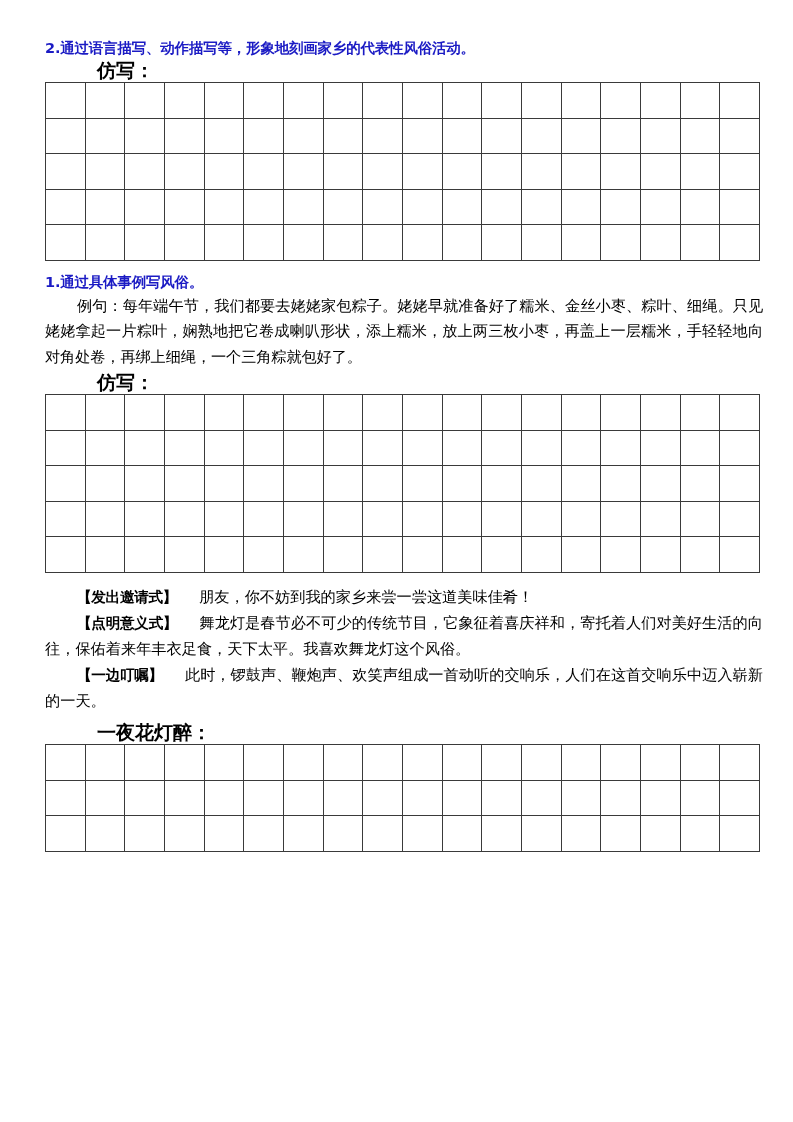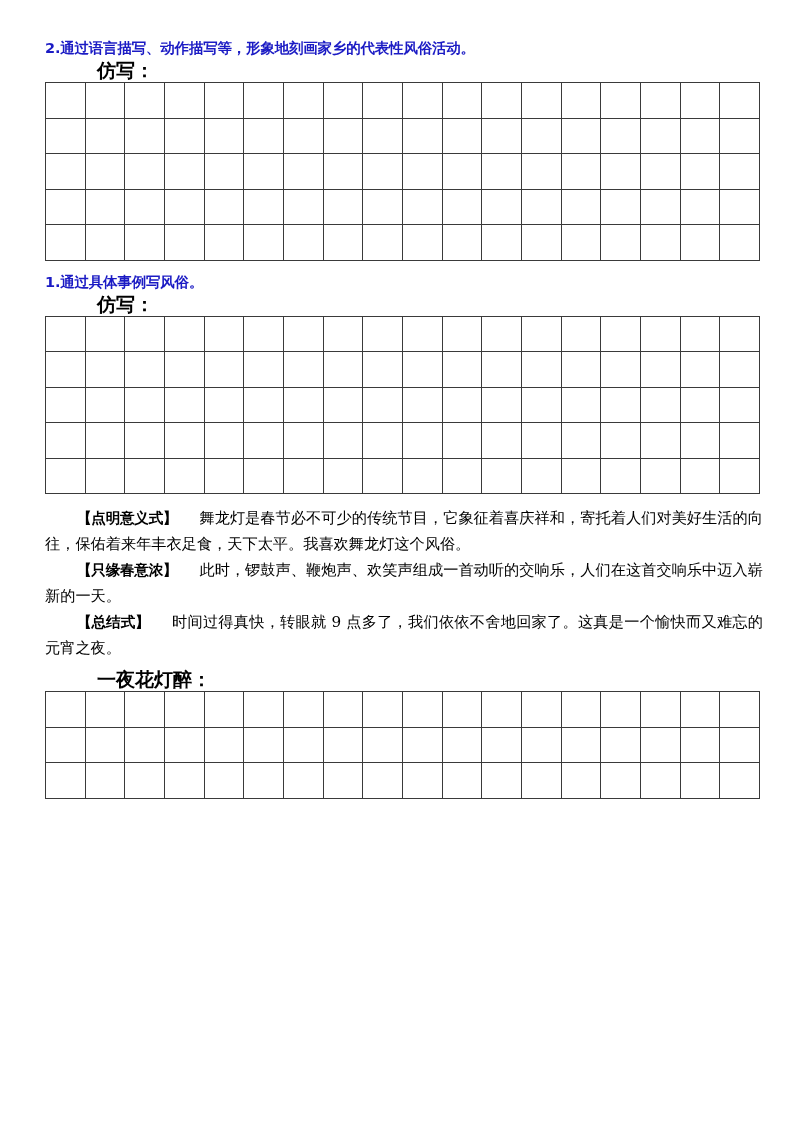--- a/index.html
+++ b/index.html
@@ -202,6 +202,7 @@
 
   <div>
     <p class="section-heading">1.通过具体事例写风俗。</p>
+    <p class="body-para indent2">例句：每年端午节，我们都要去姥姥家包粽子。姥姥早就准备好了糯米、金丝小枣、粽叶、细绳。只见姥姥拿起一片粽叶，娴熟地把它卷成喇叭形状，添上糯米，放上两三枚小枣，再盖上一层糯米，手轻轻地向对角处卷，再绑上细绳，一个三角粽就包好了。</p>
     <p class="label-fangxie">仿写：</p>
     <table class="grid">
       <tbody>

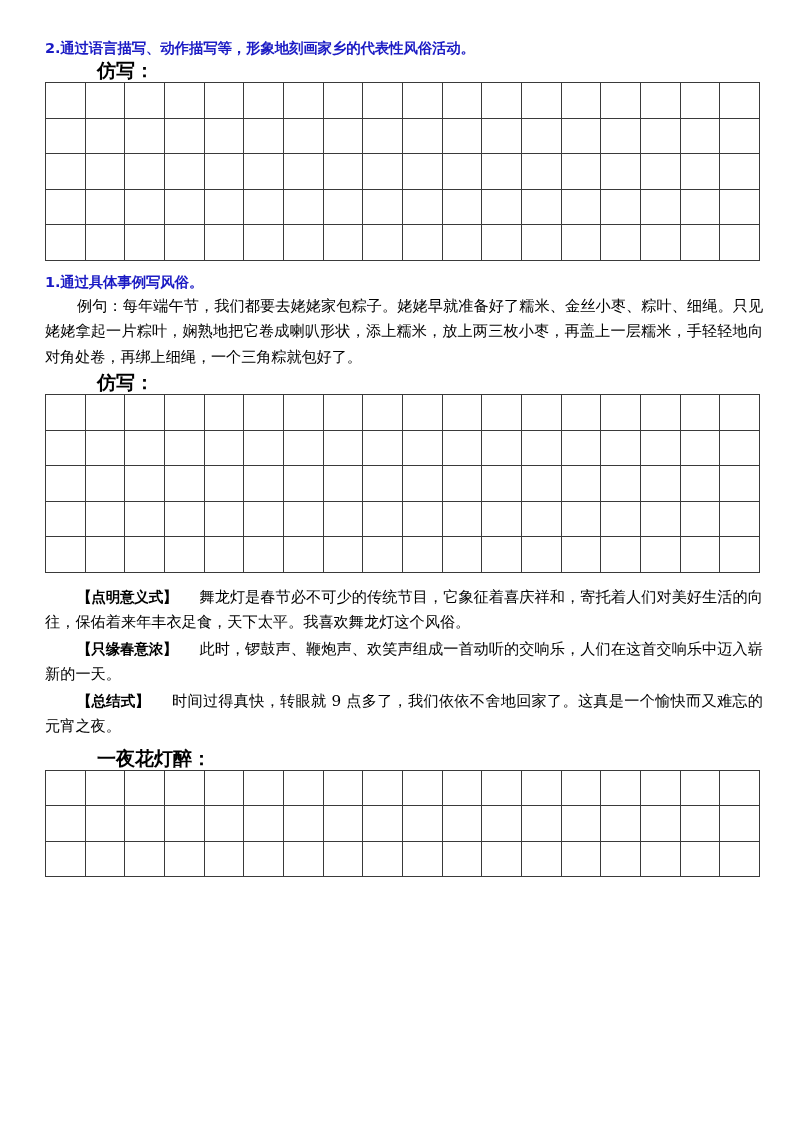--- a/index.html
+++ b/index.html
@@ -314,6 +314,9 @@
 
   <div>
 
+    <p class="style-line">
+      <span class="style-tag">【发出邀请式】</span><span class="style-gap"></span><span>朋友，你不妨到我的家乡来尝一尝这道美味佳肴！</span>
+    </p>
 
 
     <p class="style-line">

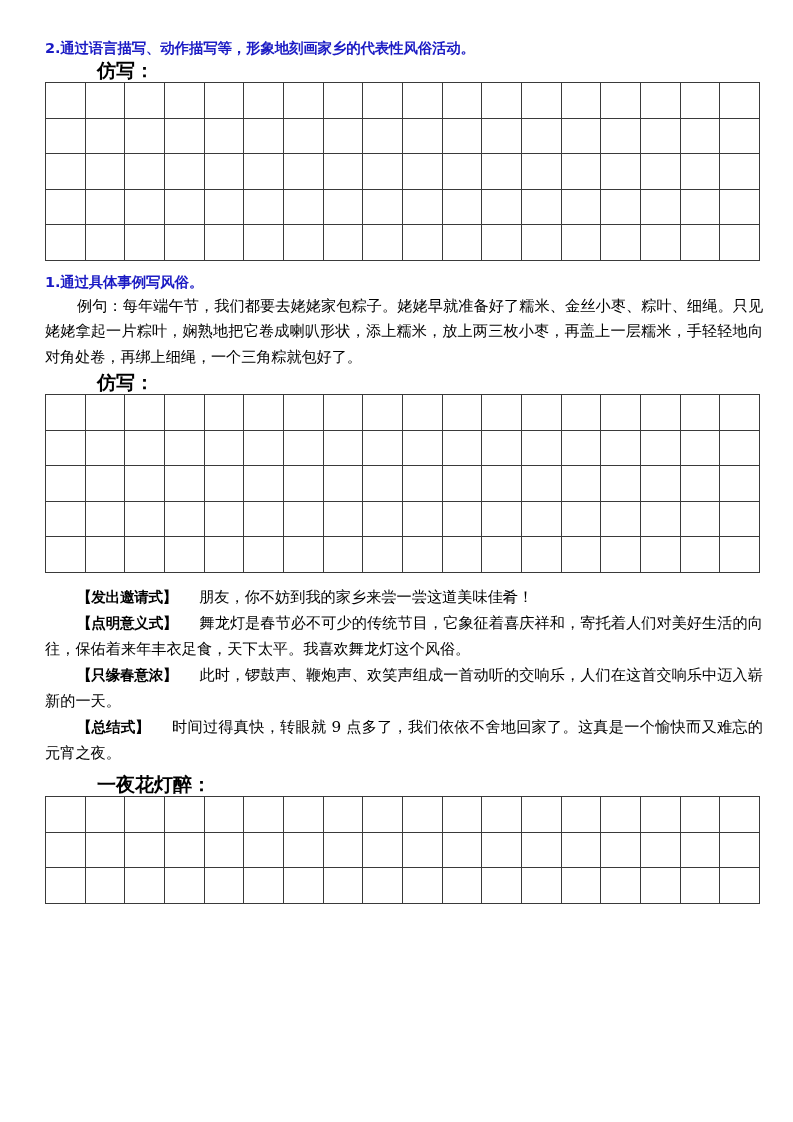--- a/index.html
+++ b/index.html
@@ -324,7 +324,7 @@
     </p>
 
     <p class="style-line">
-      <span class="style-tag">【只缘春意浓】</span><span class="style-gap"></span><span>此时，锣鼓声、鞭炮声、欢笑声组成一首动听的交响乐，人们在这首交响乐中迈入崭新的一天。</span>
+      <span class="style-tag">【一边叮嘱】</span><span class="style-gap"></span><span>此时，锣鼓声、鞭炮声、欢笑声组成一首动听的交响乐，人们在这首交响乐中迈入崭新的一天。</span>
     </p>
 
     <p class="style-line">

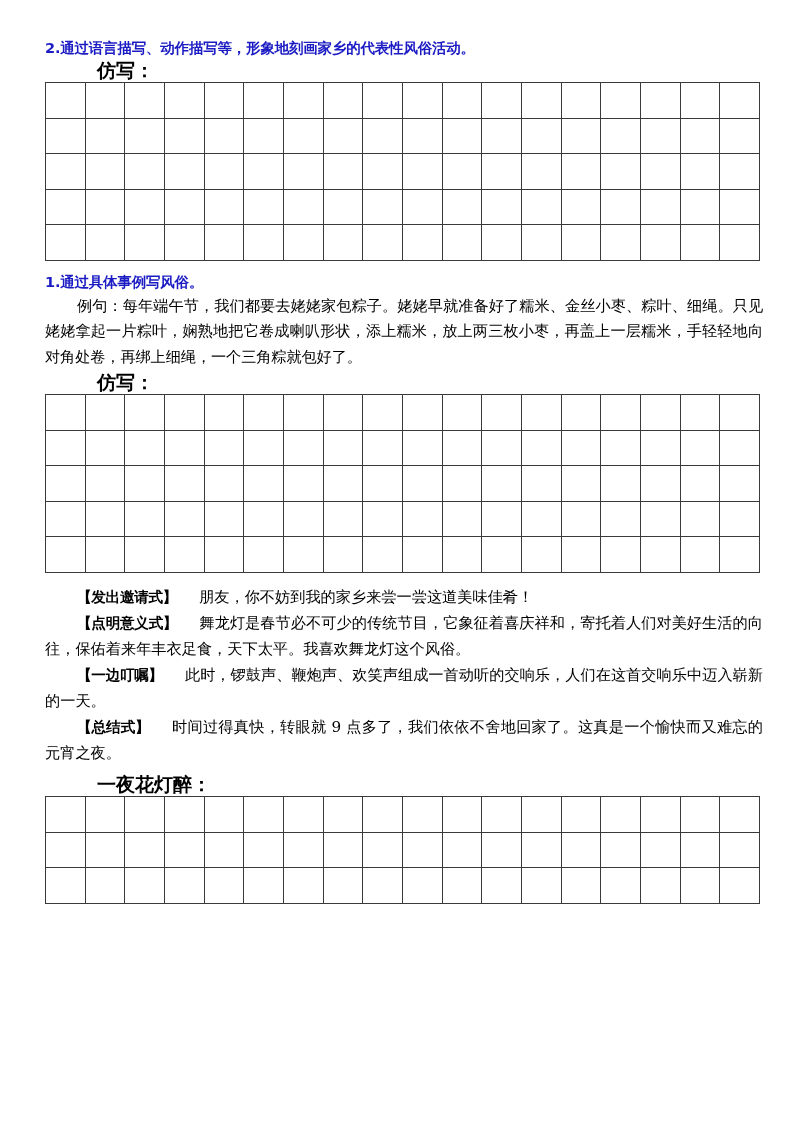--- a/index.html
+++ b/index.html
@@ -327,9 +327,6 @@
       <span class="style-tag">【一边叮嘱】</span><span class="style-gap"></span><span>此时，锣鼓声、鞭炮声、欢笑声组成一首动听的交响乐，人们在这首交响乐中迈入崭新的一天。</span>
     </p>
 
-    <p class="style-line">
-      <span class="style-tag">【总结式】</span><span class="style-gap"></span><span>时间过得真快，转眼就 9 点多了，我们依依不舍地回家了。这真是一个愉快而又难忘的元宵之夜。</span>
-    </p>
 
     <div class="sec-spacer-sm"></div>
 

